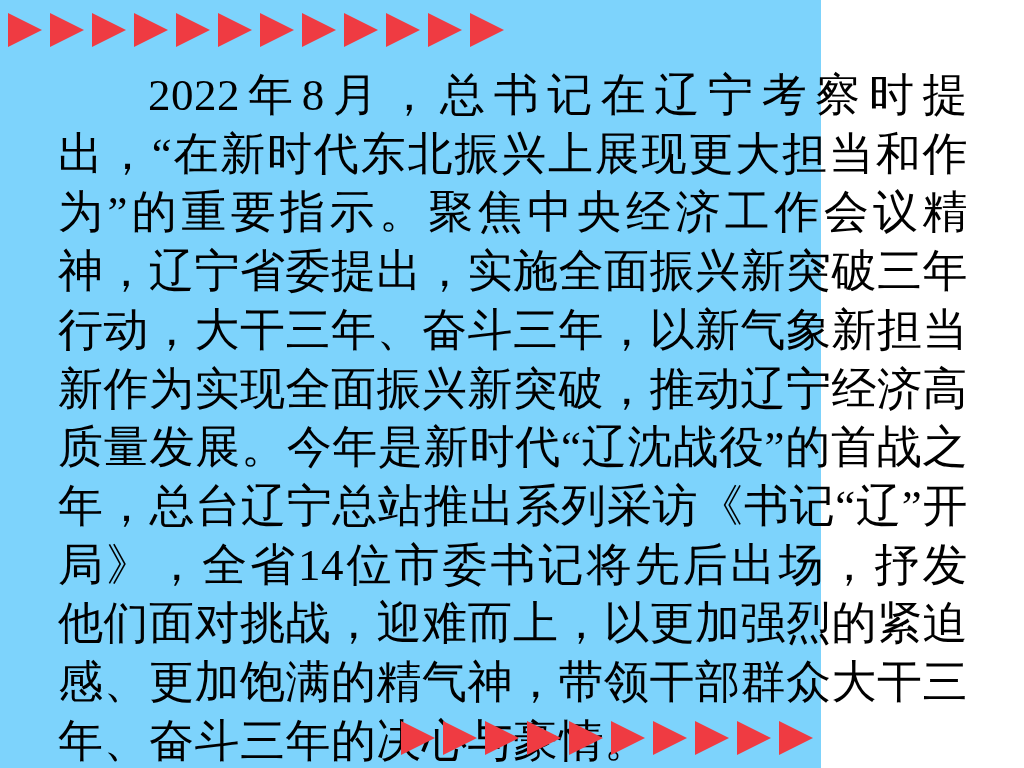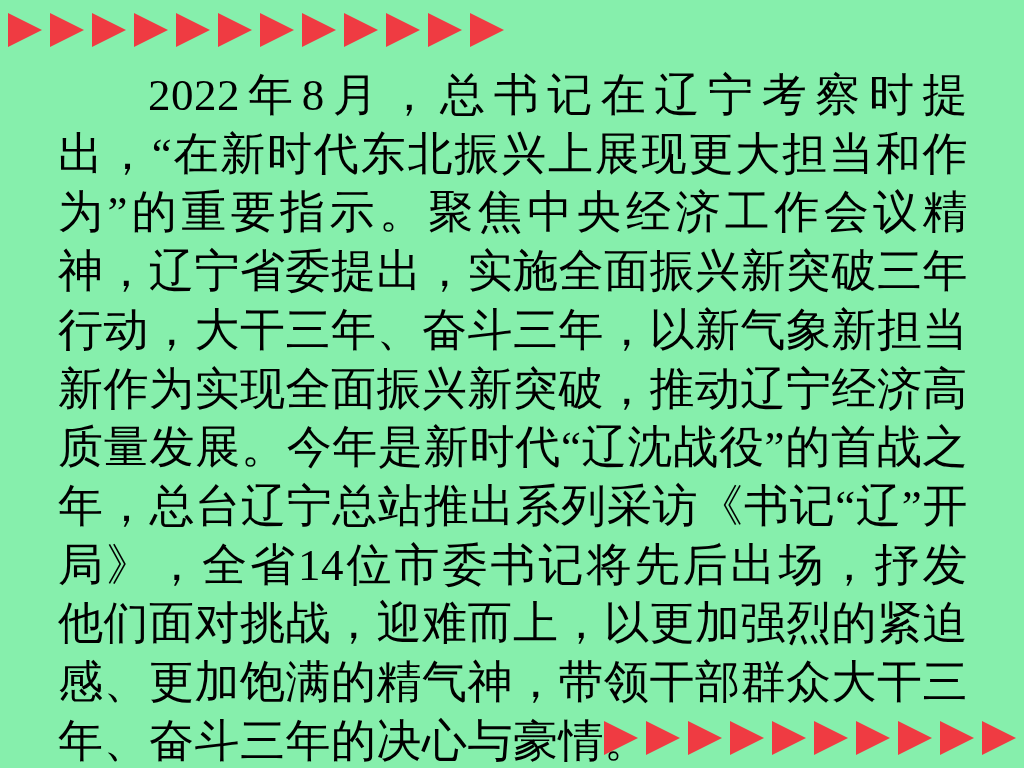--- a/index.html
+++ b/index.html
@@ -15,9 +15,9 @@
   }
   .slide {
     position: relative;
-    width: 1024px;
+    width: 821px;
     height: 768px;
-    background: #86efac;
+    background: #7dd3fc;
     box-sizing: border-box;
   }
   .arrow-row {

